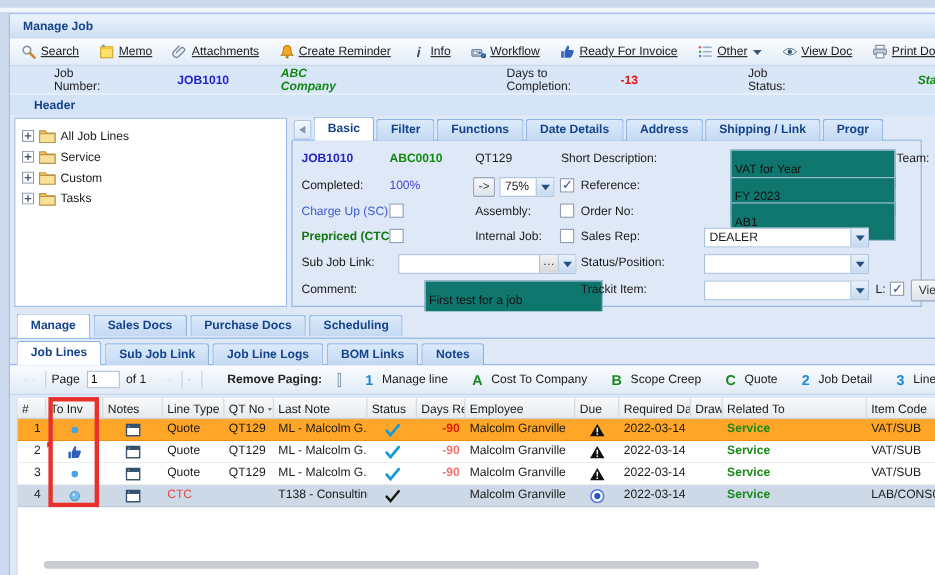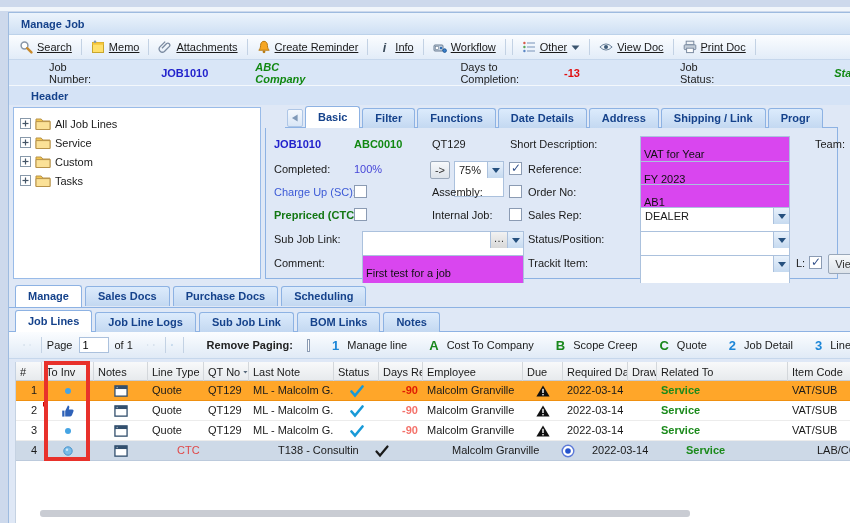--- a/index.html
+++ b/index.html
@@ -159,6 +159,15 @@
         <span>Workflow</span>
       </span>
       <span class="tsep"></span>
+      <span class="tbtn">
+        <span class="ic">
+          <svg viewBox="0 0 14 14">
+            <path d="M1.2 6.6 h2.3 v6 H1.2 Z" fill="#2f62b8"></path>
+            <path d="M4.2 12.4 V6.9 L6.9 1.4 c1.2.2 1.7 1.1 1.4 2.2 l-.5 1.9 h3.5 c.9 0 1.5.9 1.2 1.7 l-1.5 3.8 c-.3.8-.9 1.4-1.8 1.4 H4.2 Z" fill="#2f62b8"></path>
+          </svg>
+        </span>
+        <span>Ready For Invoice</span>
+      </span>
       <span class="tsep"></span>
       <span class="tbtn">
         <span class="ic">

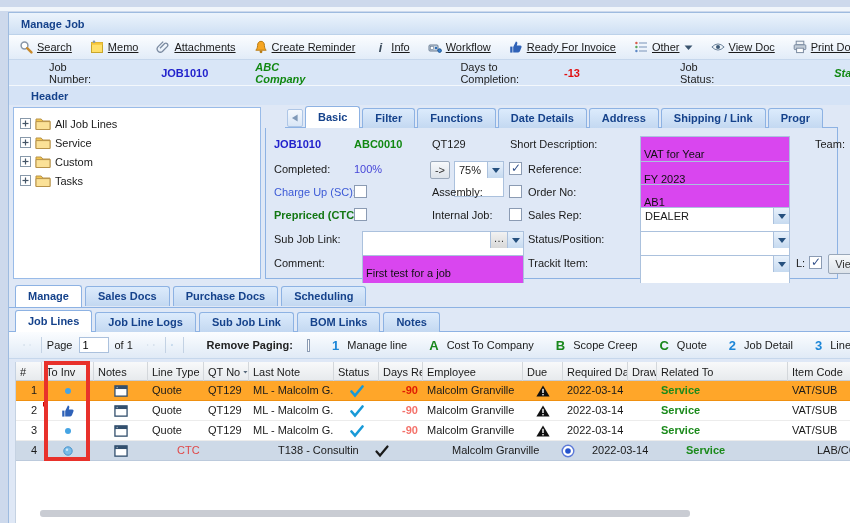--- a/index.html
+++ b/index.html
@@ -37,7 +37,7 @@
   .titem { display:flex; align-items:center; gap:4px; height:19px; padding-left:2px; cursor:default; }
   .titem .fold { width:16px; height:13px; } .titem .plus { width:11px; height:11px; }
 
-  .tabspanel { position:absolute; left:256px; top:93px; right:12px; height:173px;padding-left:20px; }
+  .tabspanel { position:absolute; left:256px; top:93px; right:12px; height:173px; }
   .tabstrip { display:flex; gap:2px; align-items:flex-end; height:22px; padding-left:2px; position:relative; }
   .tabstrip::after { content:''; position:absolute; left:0; right:0; bottom:0; height:1px; background:#8db2e3; }
   .tscroll { width:16px; height:18px; margin-bottom:1px; background:linear-gradient(#f4f8fd,#d9e6f6);

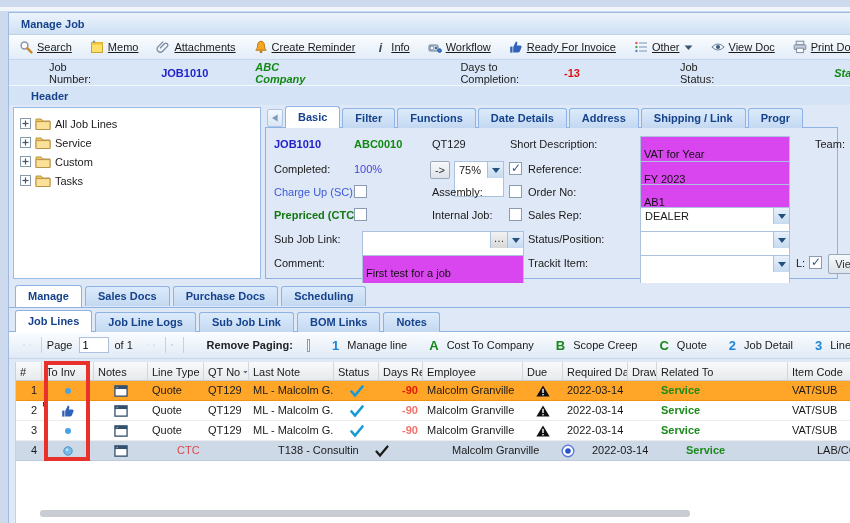--- a/index.html
+++ b/index.html
@@ -47,7 +47,7 @@
   .tab.active { background:#fff; height:22px; line-height:21px; z-index:2; }
   .formarea { position:absolute; left:0; top:22px; right:0; bottom:0; background:#dfe8f6; border:1px solid #8db2e3; border-top:none; }
   .fi { position:absolute; height:15px; white-space:nowrap; }
-  .tf { position:absolute; height:35px; background:#d946ef; border:1px solid #abc1dd; font:11px "Liberation Sans","DejaVu Sans",sans-serif; padding:0 3px; color:#111; }
+  .tf { position:absolute; height:35px; background:#0f766e; border:1px solid #abc1dd; font:11px "Liberation Sans","DejaVu Sans",sans-serif; padding:0 3px; color:#111;margin-left:24px; }
   .combo { position:absolute; height:36px; background:#fff; border:1px solid #abc1dd; }
   .combo .val { position:absolute; left:4px; top:2px; }
   .trig { position:absolute; right:0; top:0; width:16px; height:16px; background:linear-gradient(#e8f1fb,#c6daf0); border-left:1px solid #abc1dd; }

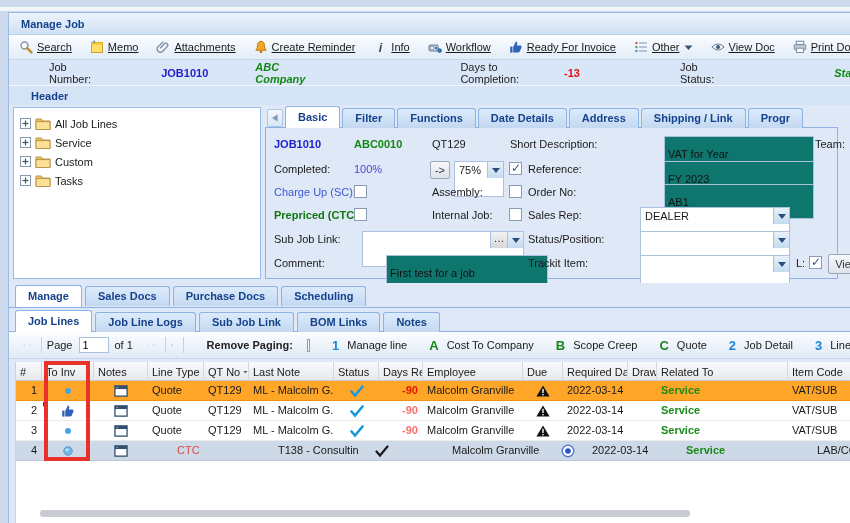--- a/index.html
+++ b/index.html
@@ -48,7 +48,7 @@
   .formarea { position:absolute; left:0; top:22px; right:0; bottom:0; background:#dfe8f6; border:1px solid #8db2e3; border-top:none; }
   .fi { position:absolute; height:15px; white-space:nowrap; }
   .tf { position:absolute; height:35px; background:#0f766e; border:1px solid #abc1dd; font:11px "Liberation Sans","DejaVu Sans",sans-serif; padding:0 3px; color:#111;margin-left:24px; }
-  .combo { position:absolute; height:36px; background:#fff; border:1px solid #abc1dd; }
+  .combo { position:absolute; height:18px; background:#fff; border:1px solid #abc1dd; }
   .combo .val { position:absolute; left:4px; top:2px; }
   .trig { position:absolute; right:0; top:0; width:16px; height:16px; background:linear-gradient(#e8f1fb,#c6daf0); border-left:1px solid #abc1dd; }
   .trig::after { content:''; position:absolute; left:4px; top:6px; border:4px solid transparent; border-top:5px solid #25507e; }

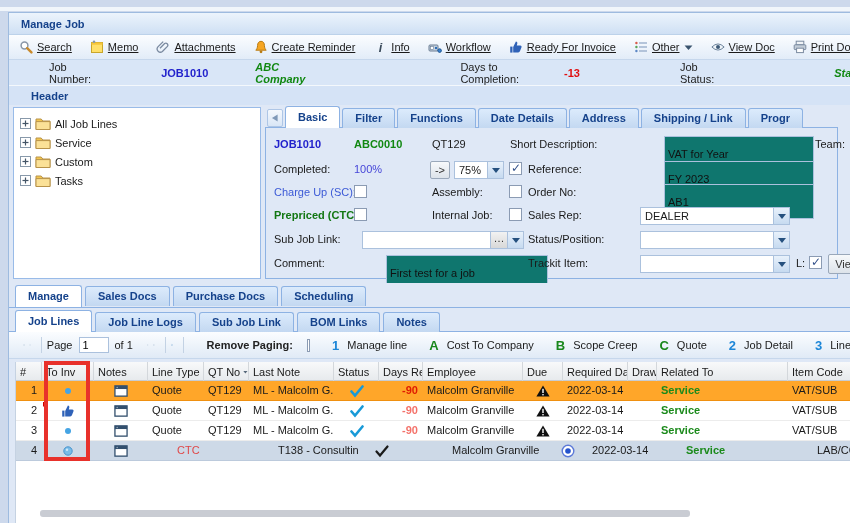--- a/index.html
+++ b/index.html
@@ -376,8 +376,8 @@
       </div>
     <div class="trow trow2">
         <span class="tab active"><span>Job Lines</span></span>
+        <span class="tab"><span>Sub Job Link</span></span>
         <span class="tab"><span>Job Line Logs</span></span>
-        <span class="tab"><span>Sub Job Link</span></span>
         <span class="tab"><span>BOM Links</span></span>
         <span class="tab"><span>Notes</span></span>
       </div>

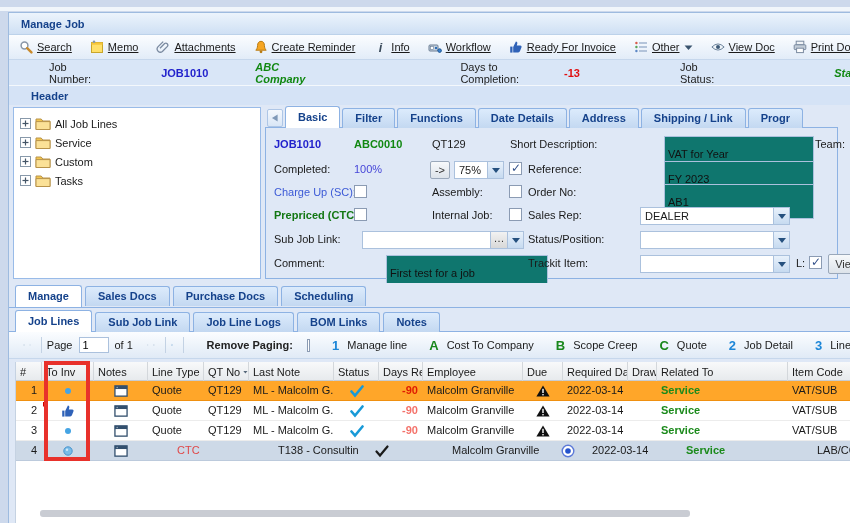--- a/index.html
+++ b/index.html
@@ -82,7 +82,7 @@
   .gc.num { text-align:right; padding-right:5px; padding-left:0; }
   .gc.overdue { color:#f4726a; font-weight:bold; }
   .sel .gc.overdue { color:#e01c00; }
-  .gc.red { color:#e04848;margin-left:25px; } .gc.green { color:#1b8a1b; font-weight:bold; }
+  .gc.red { color:#e04848; } .gc.green { color:#1b8a1b; font-weight:bold; }
   .gc.flag::before { content:''; position:absolute; left:1px; top:1px; border-top:5px solid #c00; border-right:5px solid transparent; }
   .sort { width:9px; height:8px; }
   .hscroll { position:absolute; left:24px; bottom:6px; width:650px; height:7px; background:#c9ccd3; border-radius:3px; }

